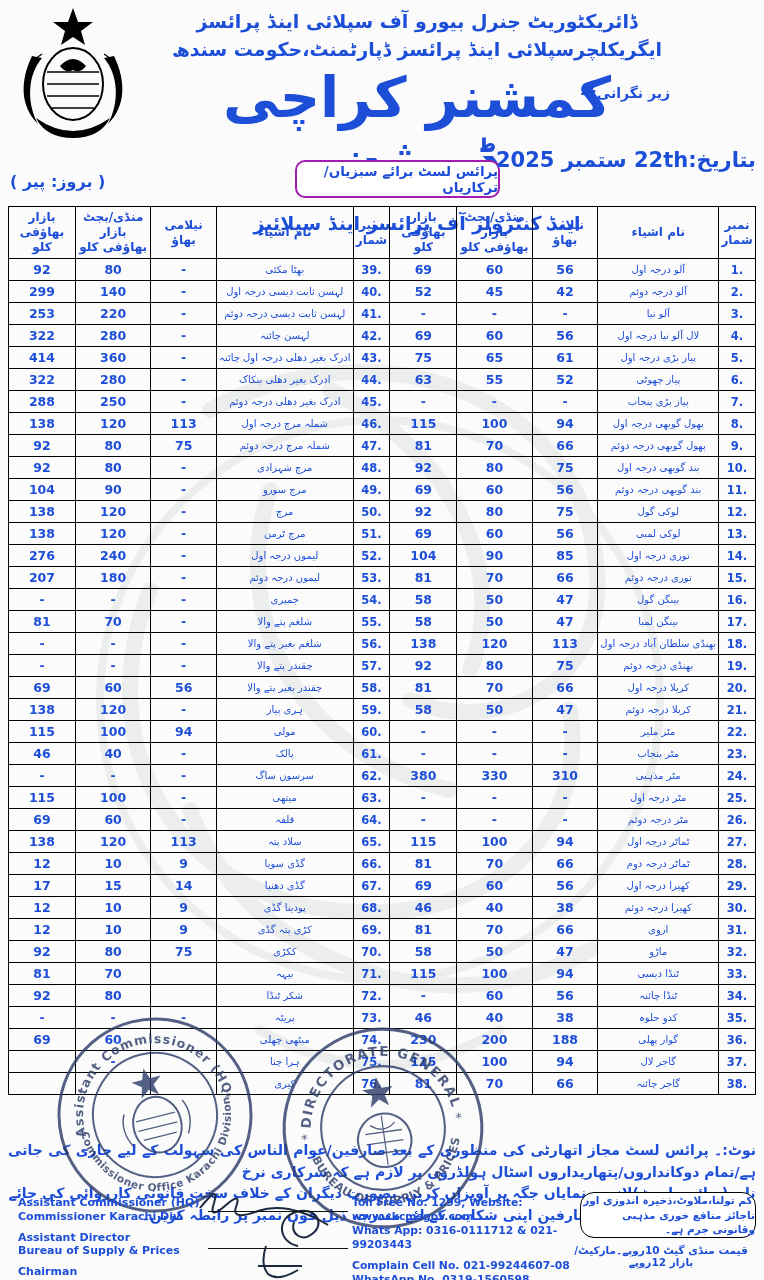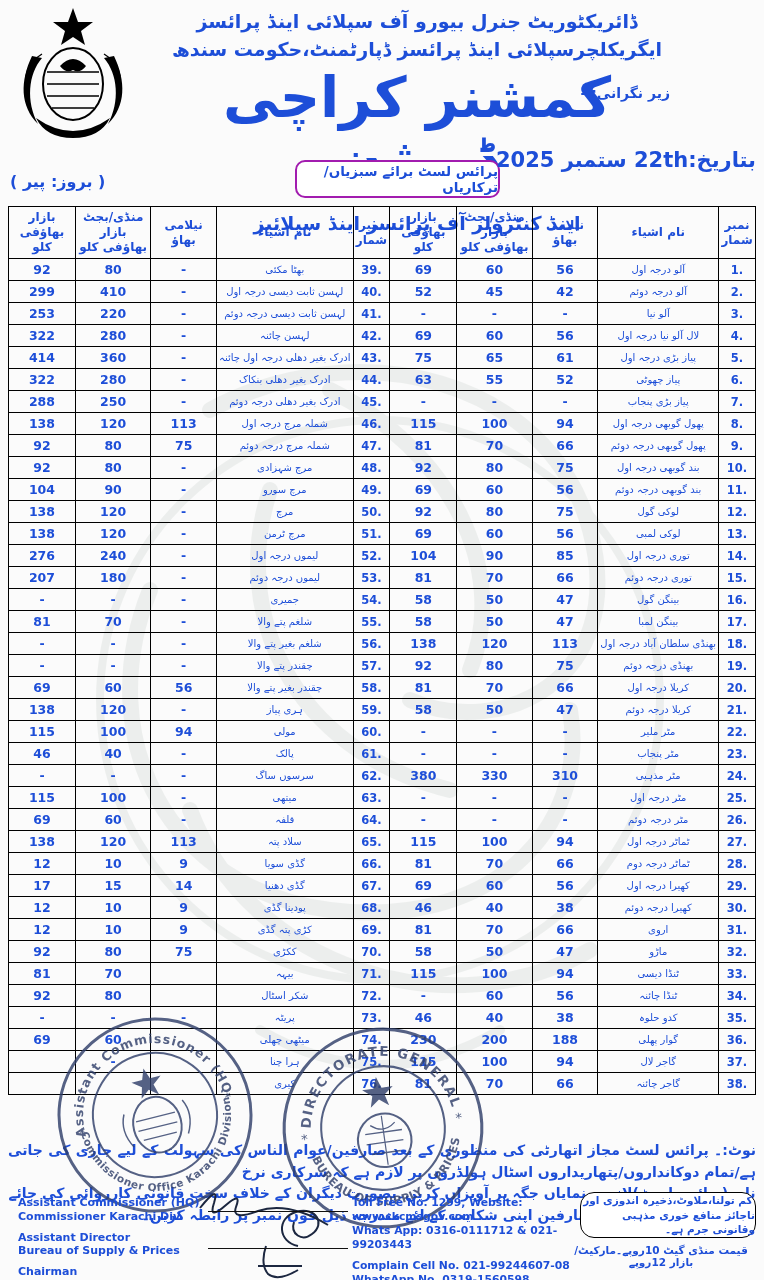--- a/index.html
+++ b/index.html
@@ -182,7 +182,7 @@
           <td class="c-num">40.</td>
           <td class="c-name">لہسن ثابت دیسی درجہ اول</td>
           <td class="c-val">-</td>
-          <td class="c-val">410</td>
+          <td class="c-val">140</td>
           <td class="c-val">299</td>
         </tr>
         <tr>

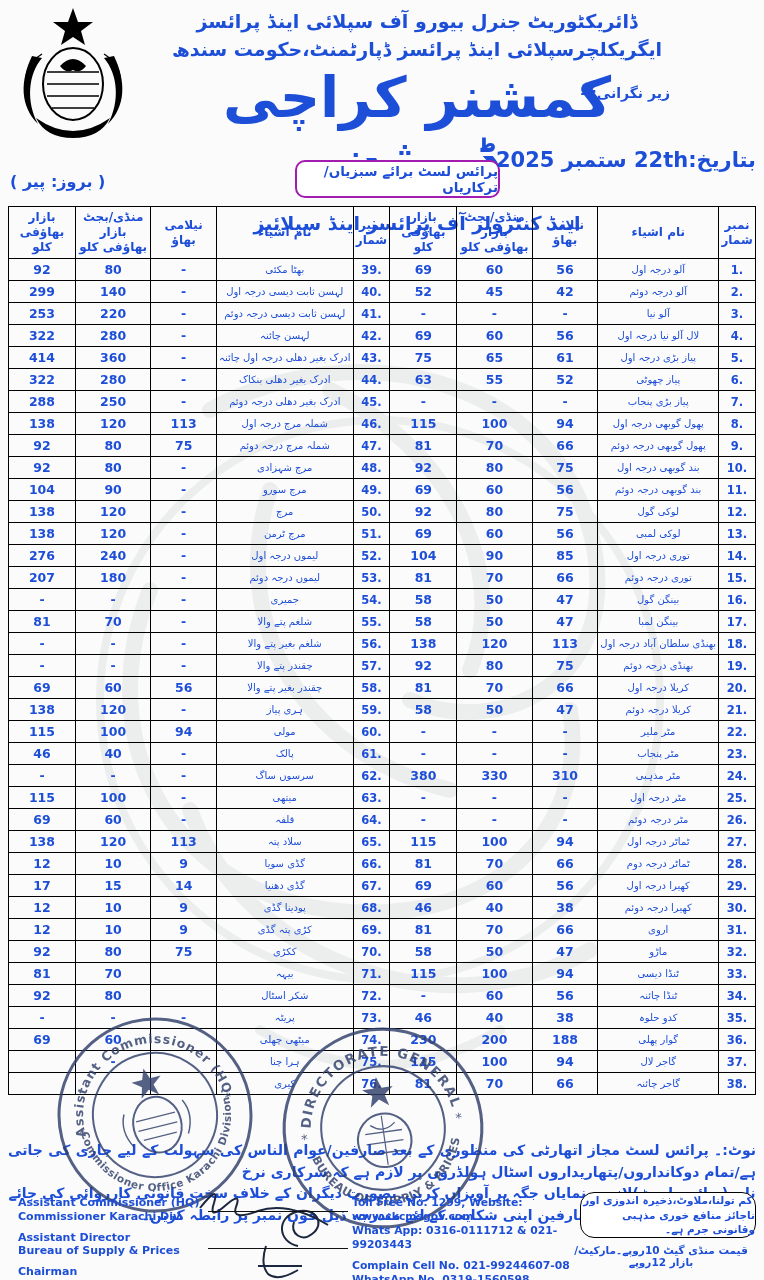--- a/index.html
+++ b/index.html
@@ -564,7 +564,7 @@
           <td class="c-val">60</td>
           <td class="c-val">-</td>
           <td class="c-num">72.</td>
-          <td class="c-name">شکر اسٹال</td>
+          <td class="c-name">شکر ٹنڈا</td>
           <td class="c-val"></td>
           <td class="c-val">80</td>
           <td class="c-val">92</td>

